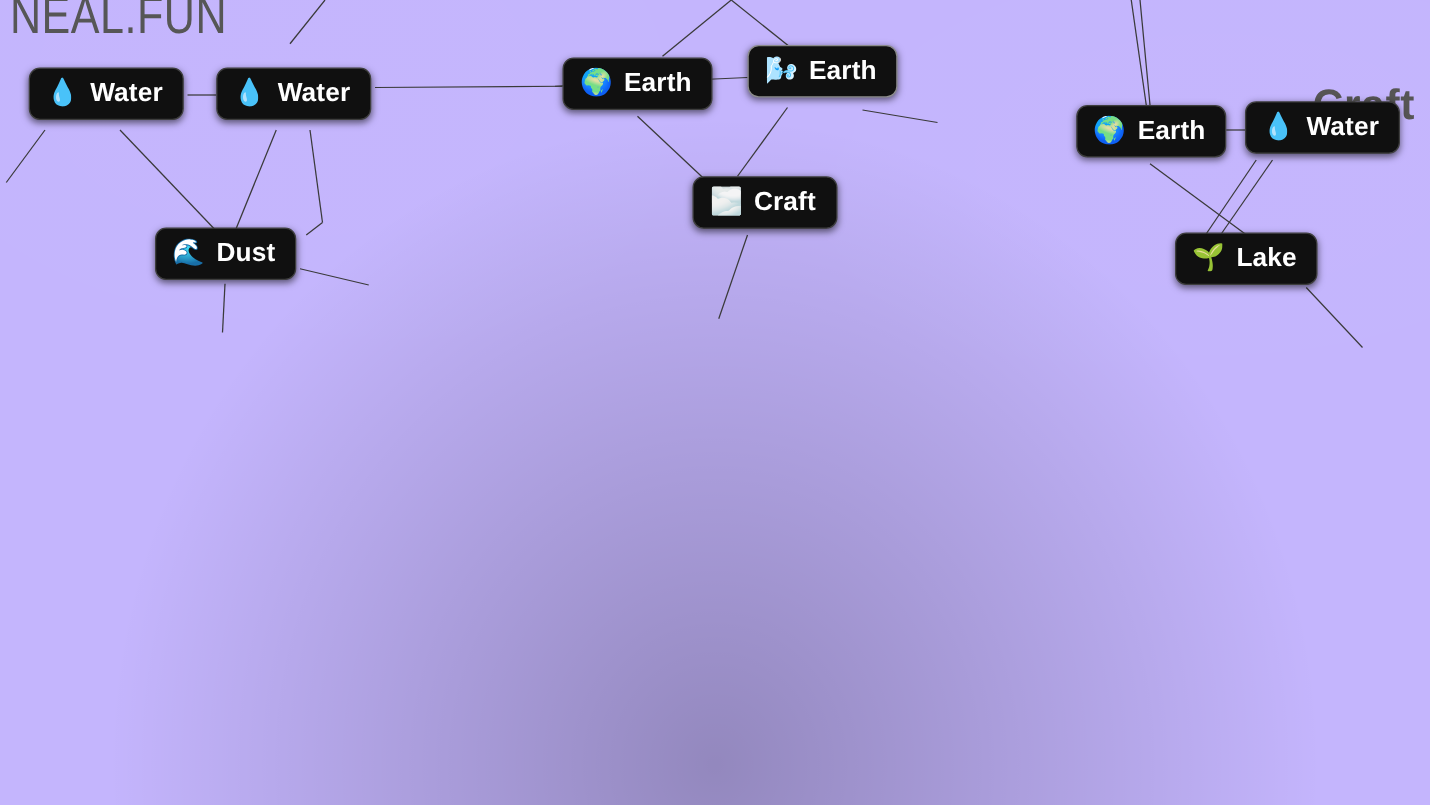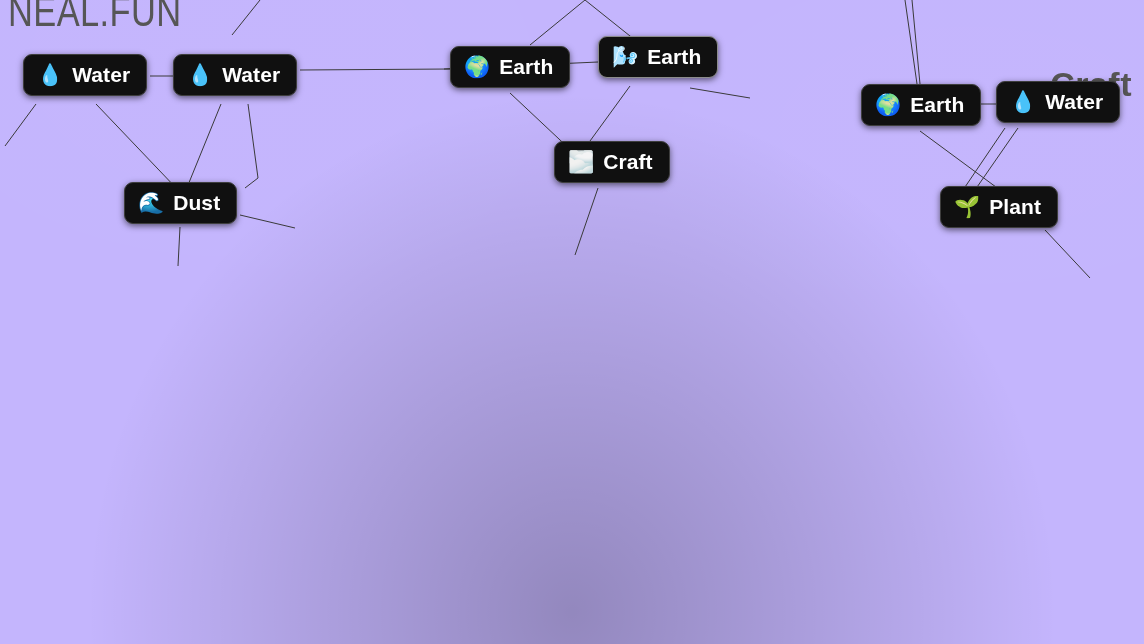--- a/index.html
+++ b/index.html
@@ -177,7 +177,7 @@
       </div>
       <div class="node" style="left: 940px; top: 186px;">
         <span class="node-icon">🌱</span>
-        <span class="node-label">Plant</span>
+        <span class="node-label">Lake</span>
       </div>
     </div>
 

